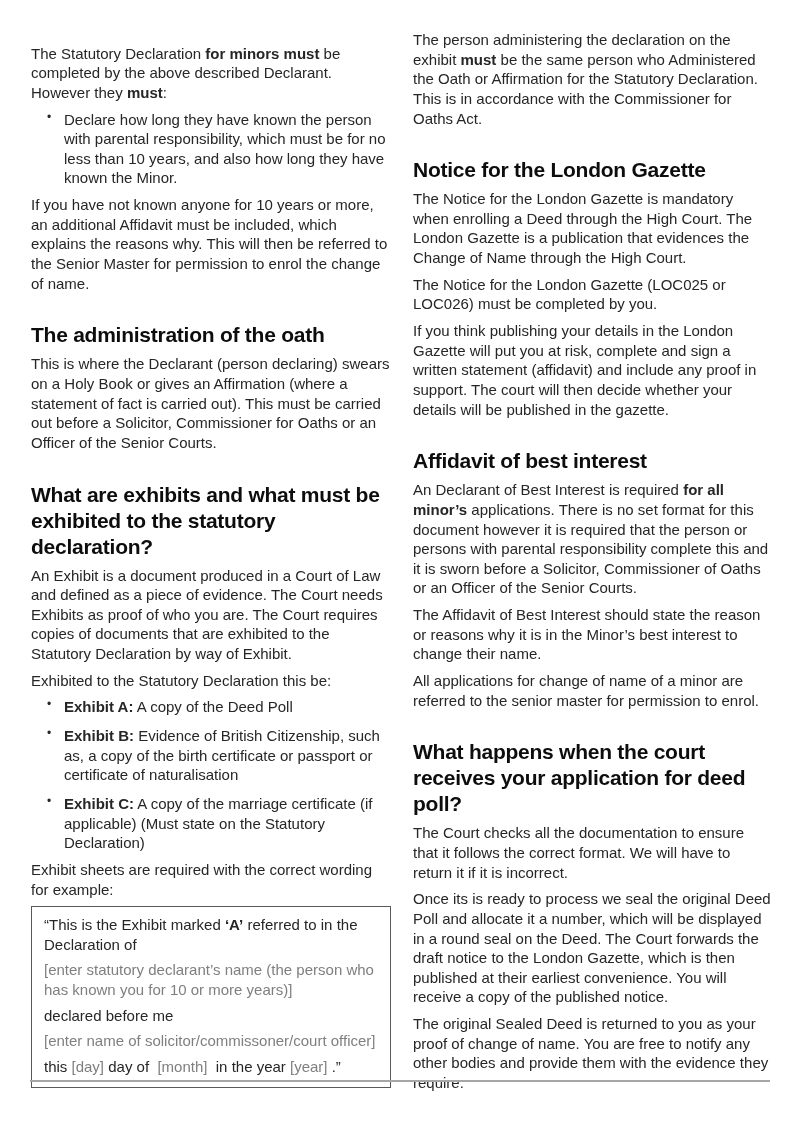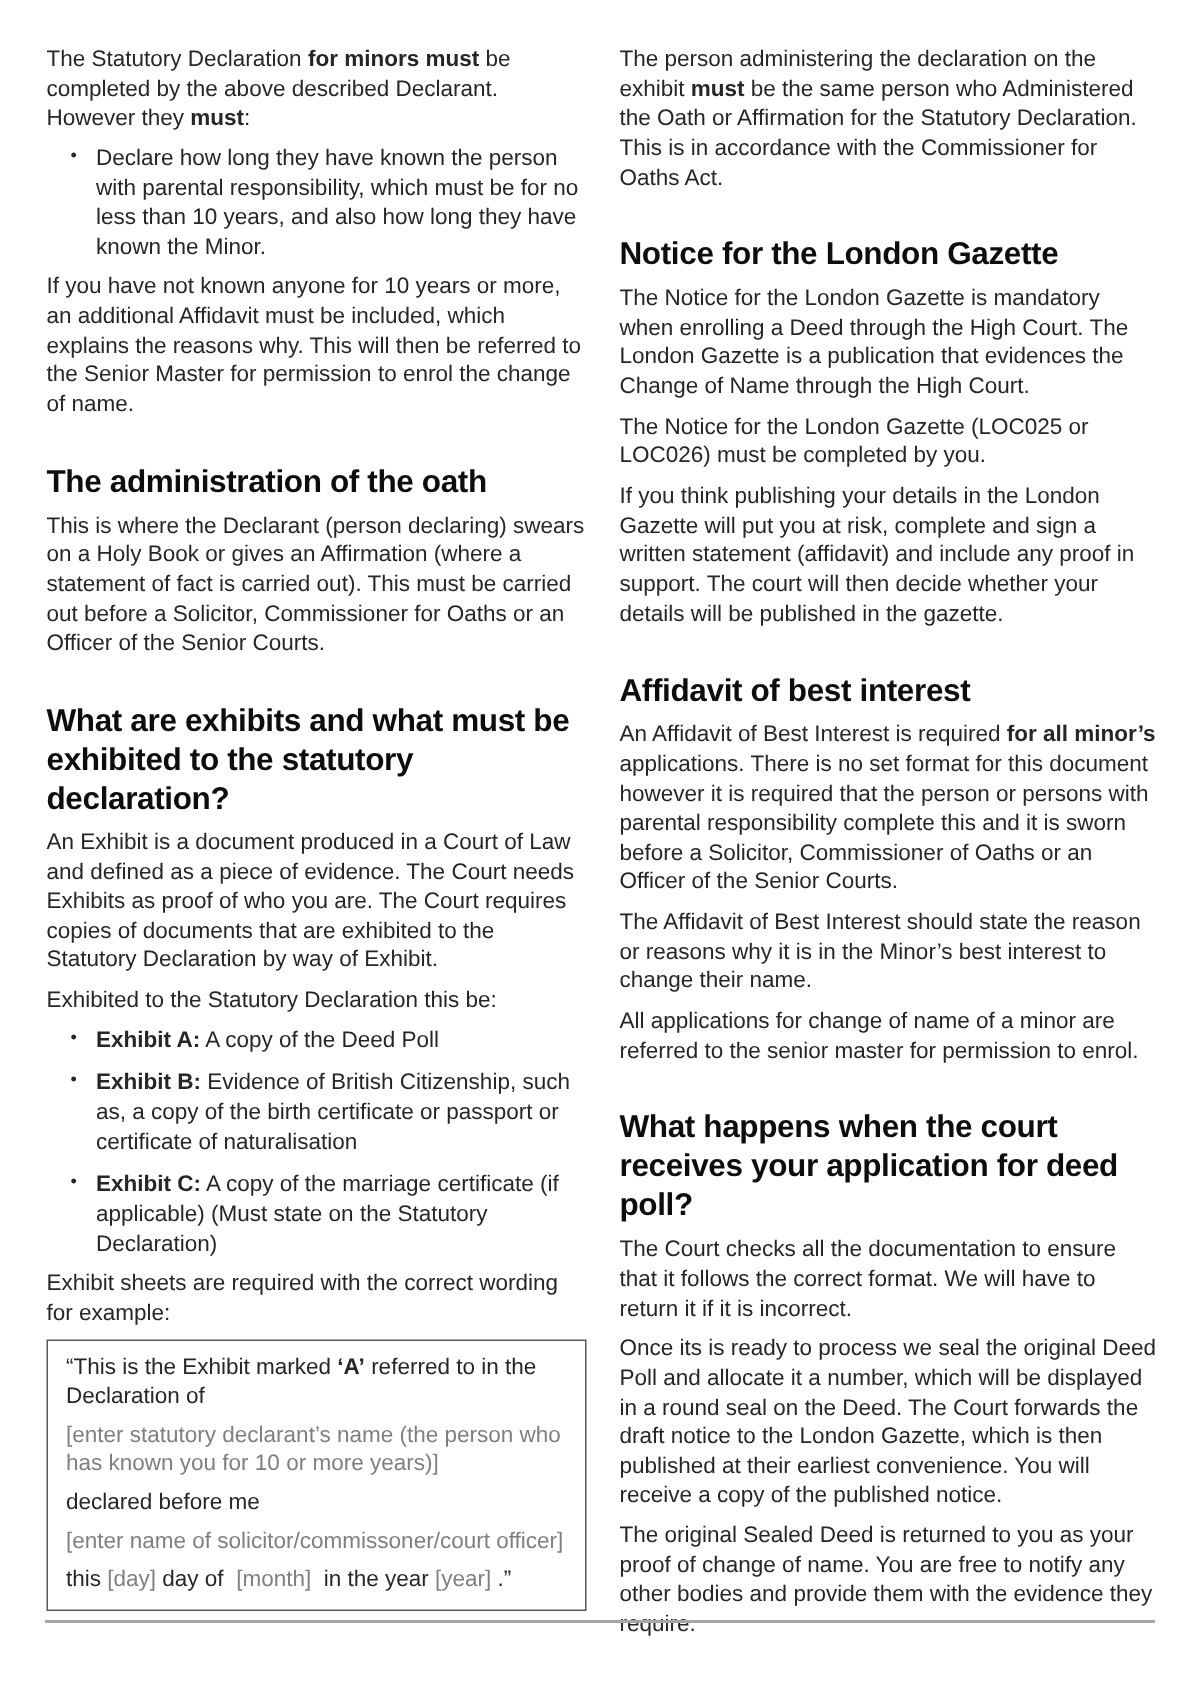--- a/index.html
+++ b/index.html
@@ -21,6 +21,7 @@
     width: 742px;
     display: flex;
     gap: 22px;
+    align-items: flex-end;
   }
   .col { width: 360px; font-size: 15px; line-height: 1.31; }
   .col p { margin: 0 0 7px 0; }

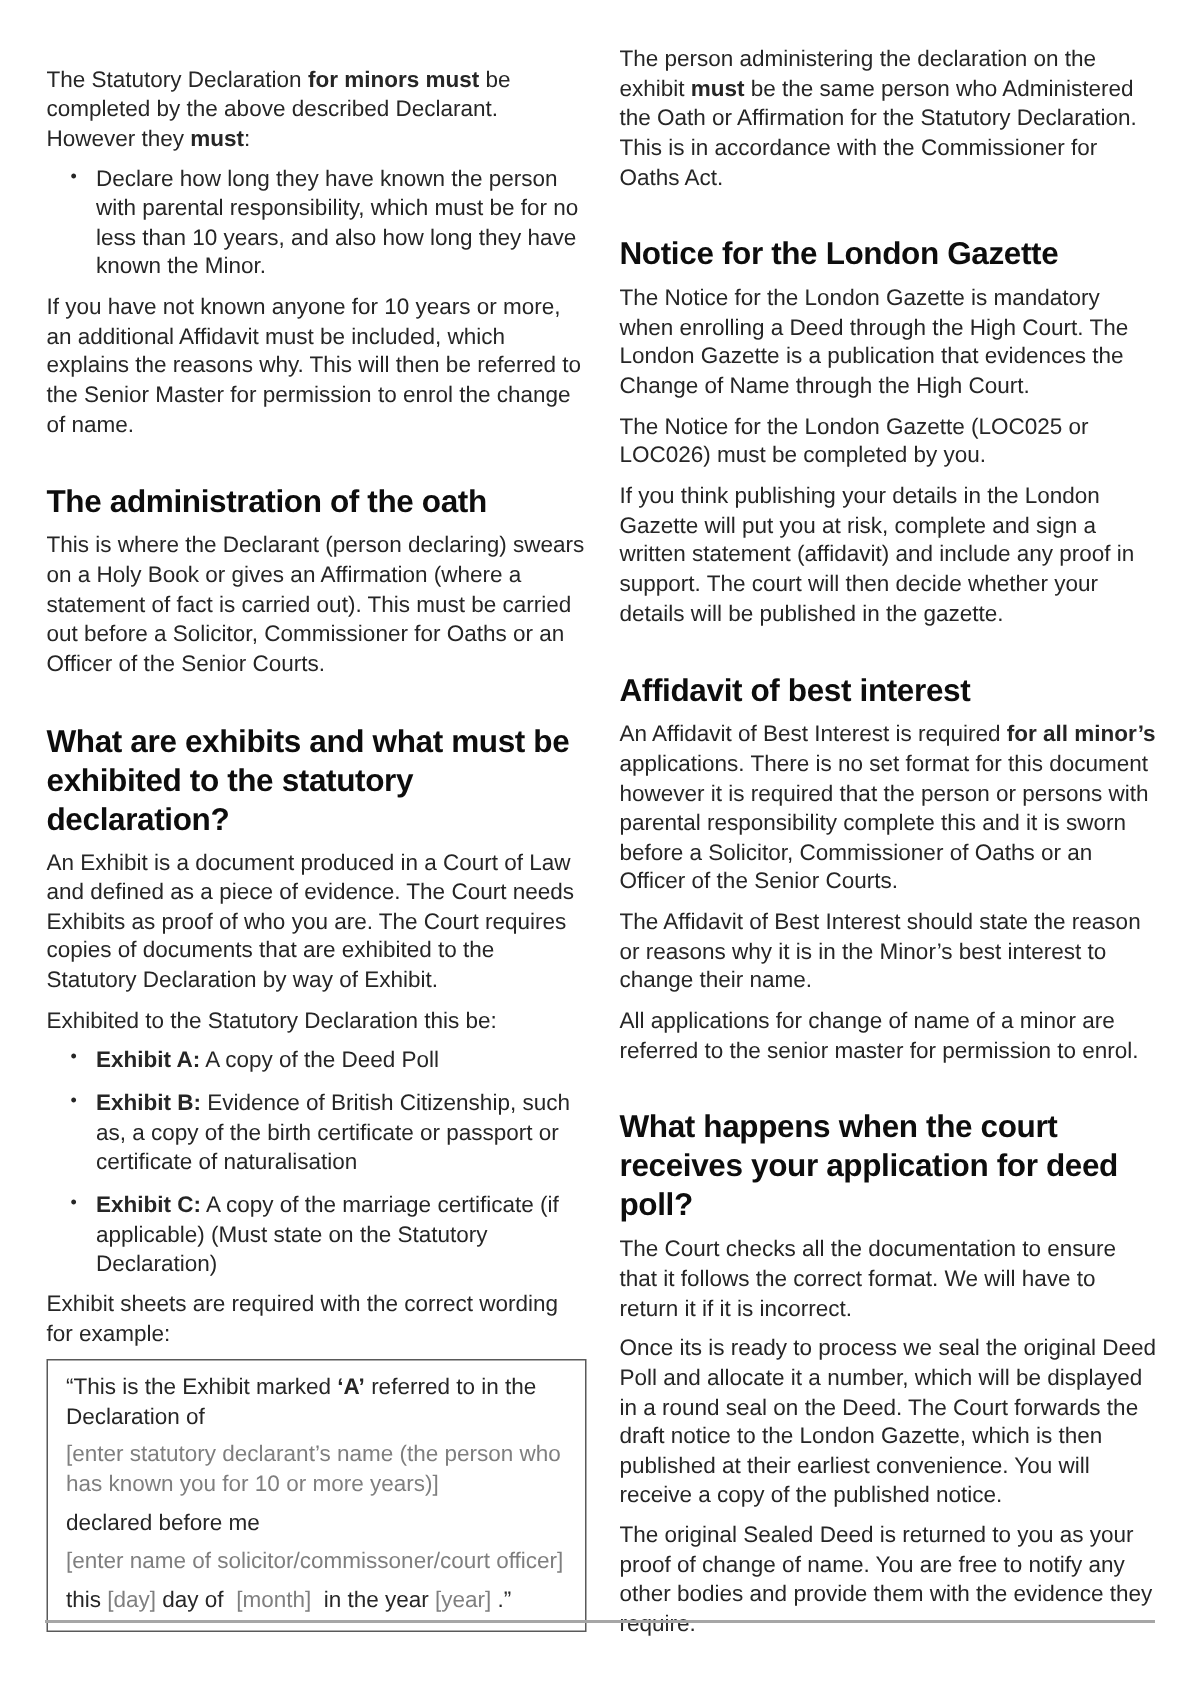--- a/index.html
+++ b/index.html
@@ -108,7 +108,7 @@
         <p><span>The Notice for the London Gazette (LOC025 or LOC026) must be completed by you.</span></p>
         <p><span>If you think publishing your details in the London Gazette will put you at risk, complete and sign a written statement (affidavit) and include any proof in support. The court will then decide whether your details will be published in the gazette.</span></p>
         <h2>Affidavit of best interest</h2>
-        <p><span>An Affidavit of Best Interest is required </span><span class="b">for all minor’s</span><span> applications. There is no set format for this document however it is required that the person or persons with parental responsibility complete this and it is sworn before a Solicitor, Commissioner of Oaths or an Officer of the Senior Courts.</span></p>
+        <p><span>An Declarant of Best Interest is required </span><span class="b">for all minor’s</span><span> applications. There is no set format for this document however it is required that the person or persons with parental responsibility complete this and it is sworn before a Solicitor, Commissioner of Oaths or an Officer of the Senior Courts.</span></p>
         <p><span>The Affidavit of Best Interest should state the reason or reasons why it is in the Minor’s best interest to change their name.</span></p>
         <p><span>All applications for change of name of a minor are referred to the senior master for permission to enrol.</span></p>
         <h2>What happens when the court receives your application for deed poll?</h2>

